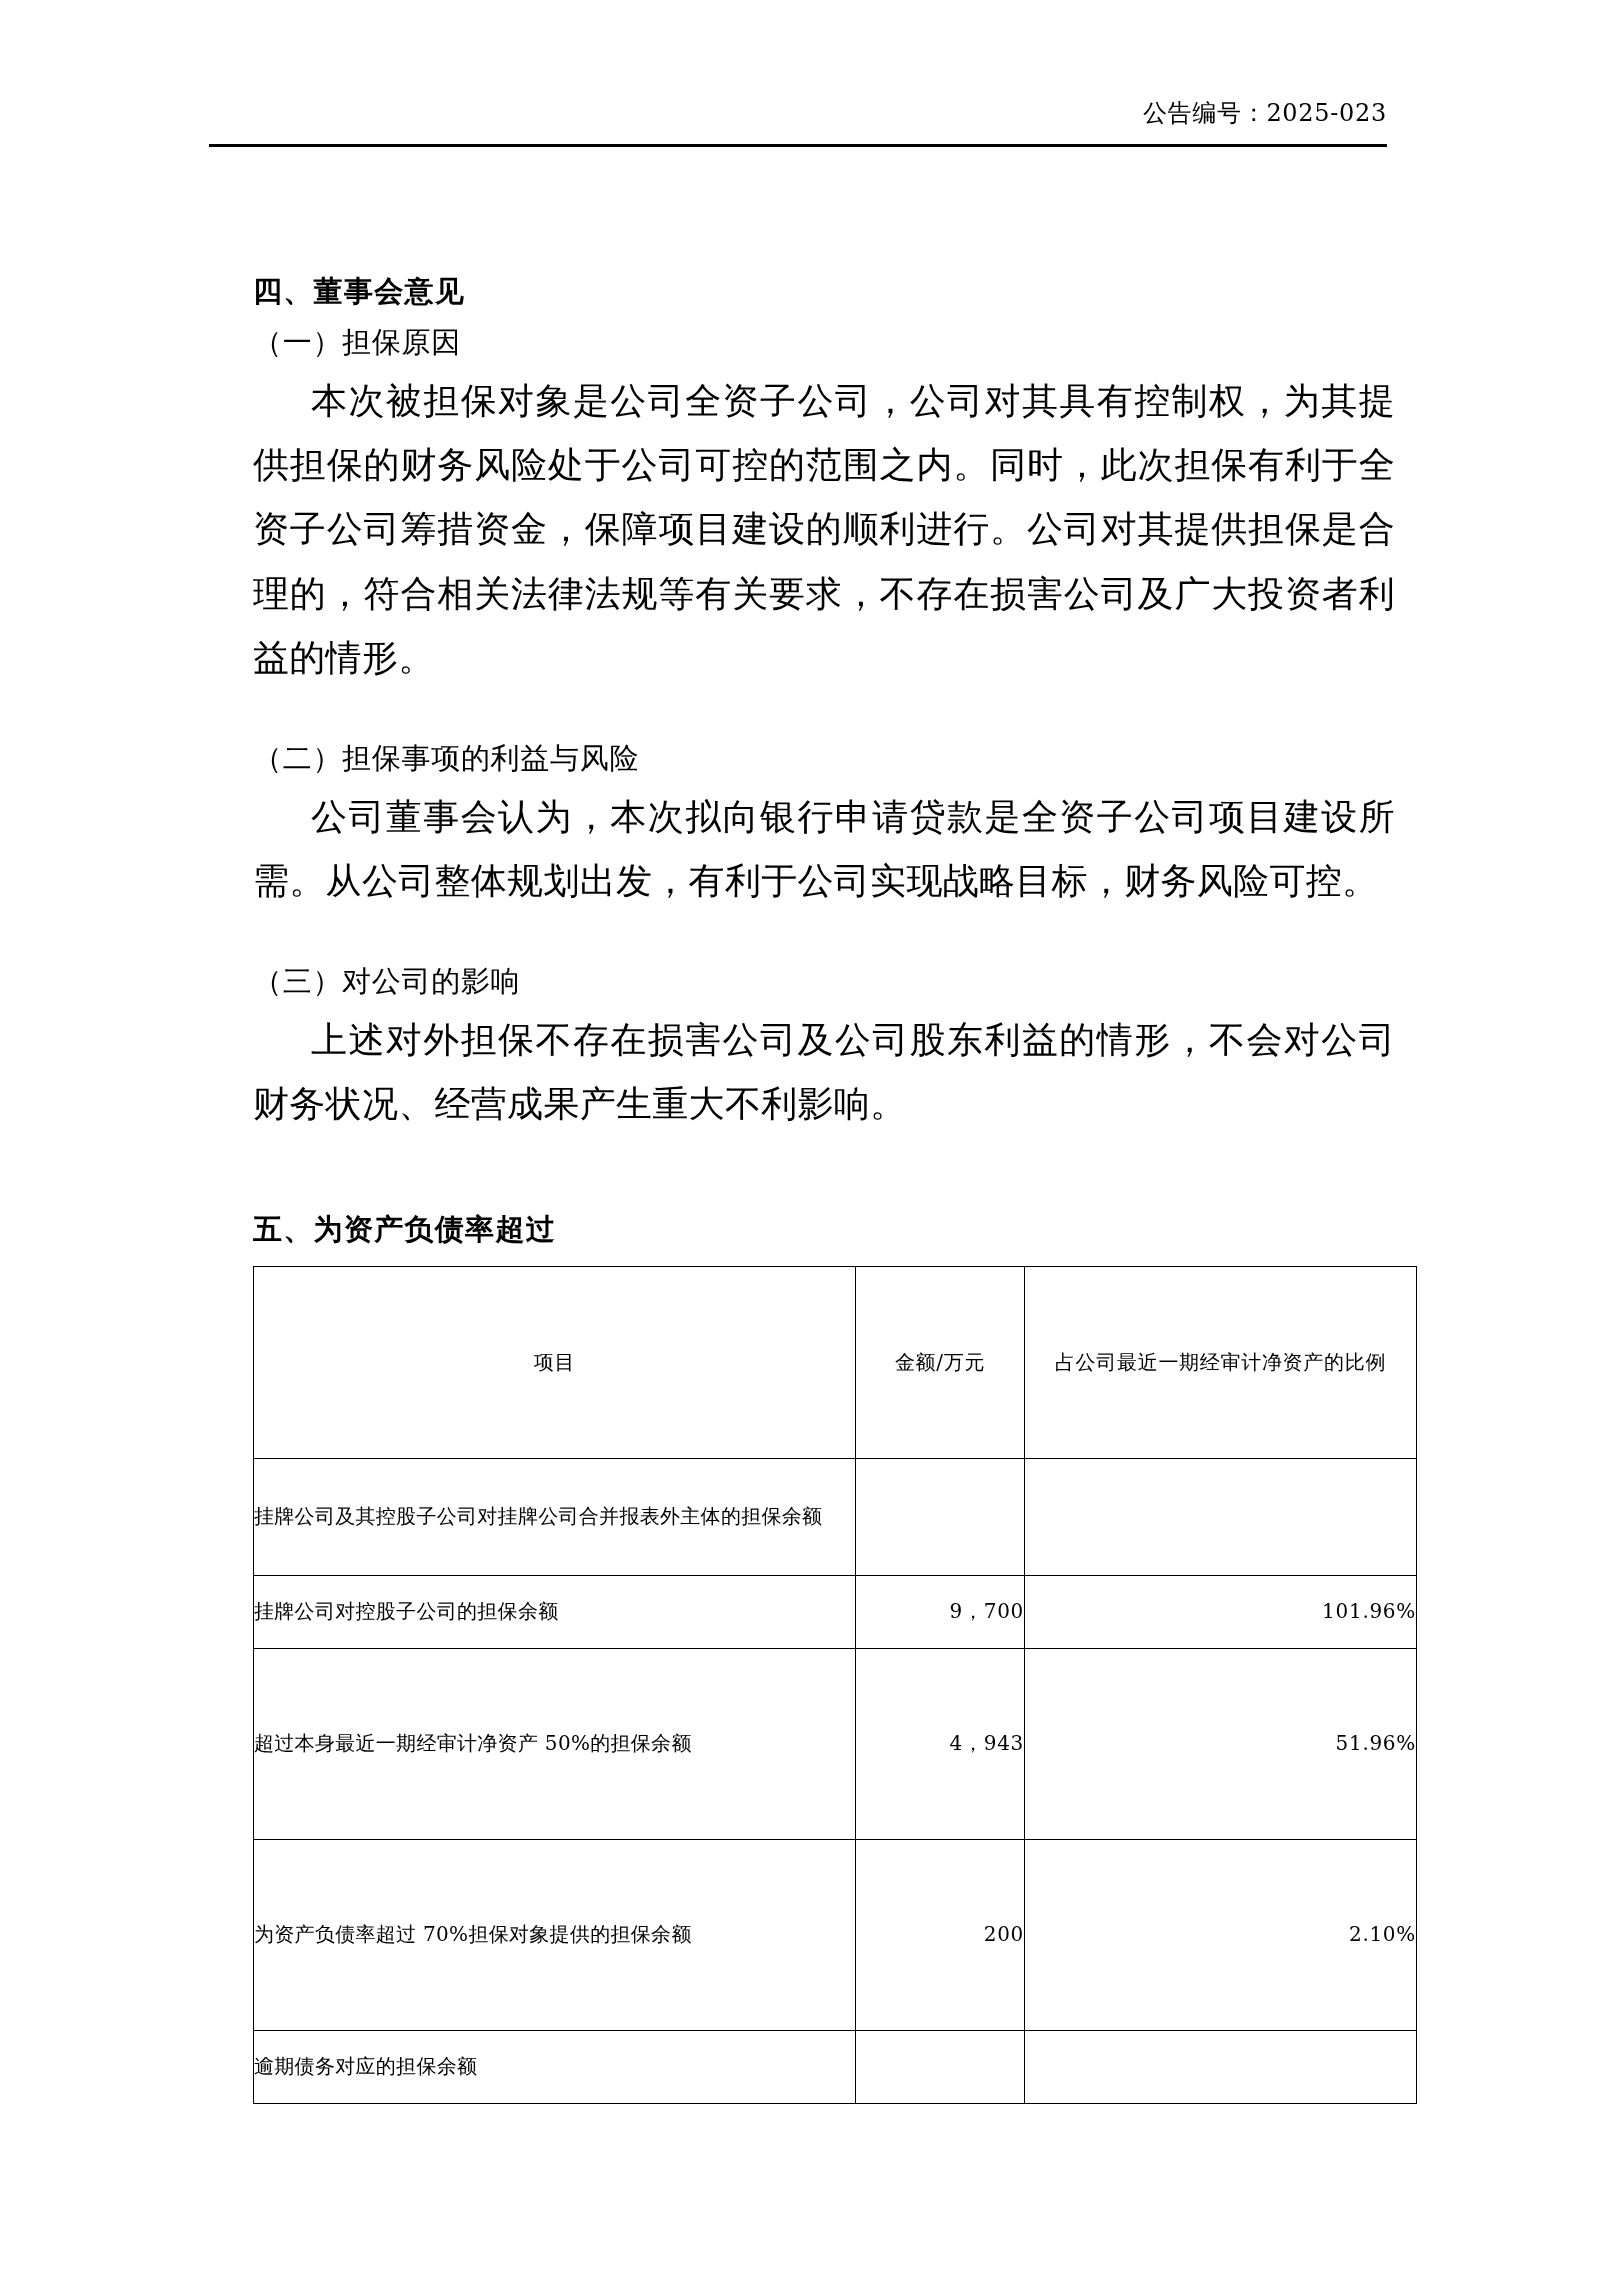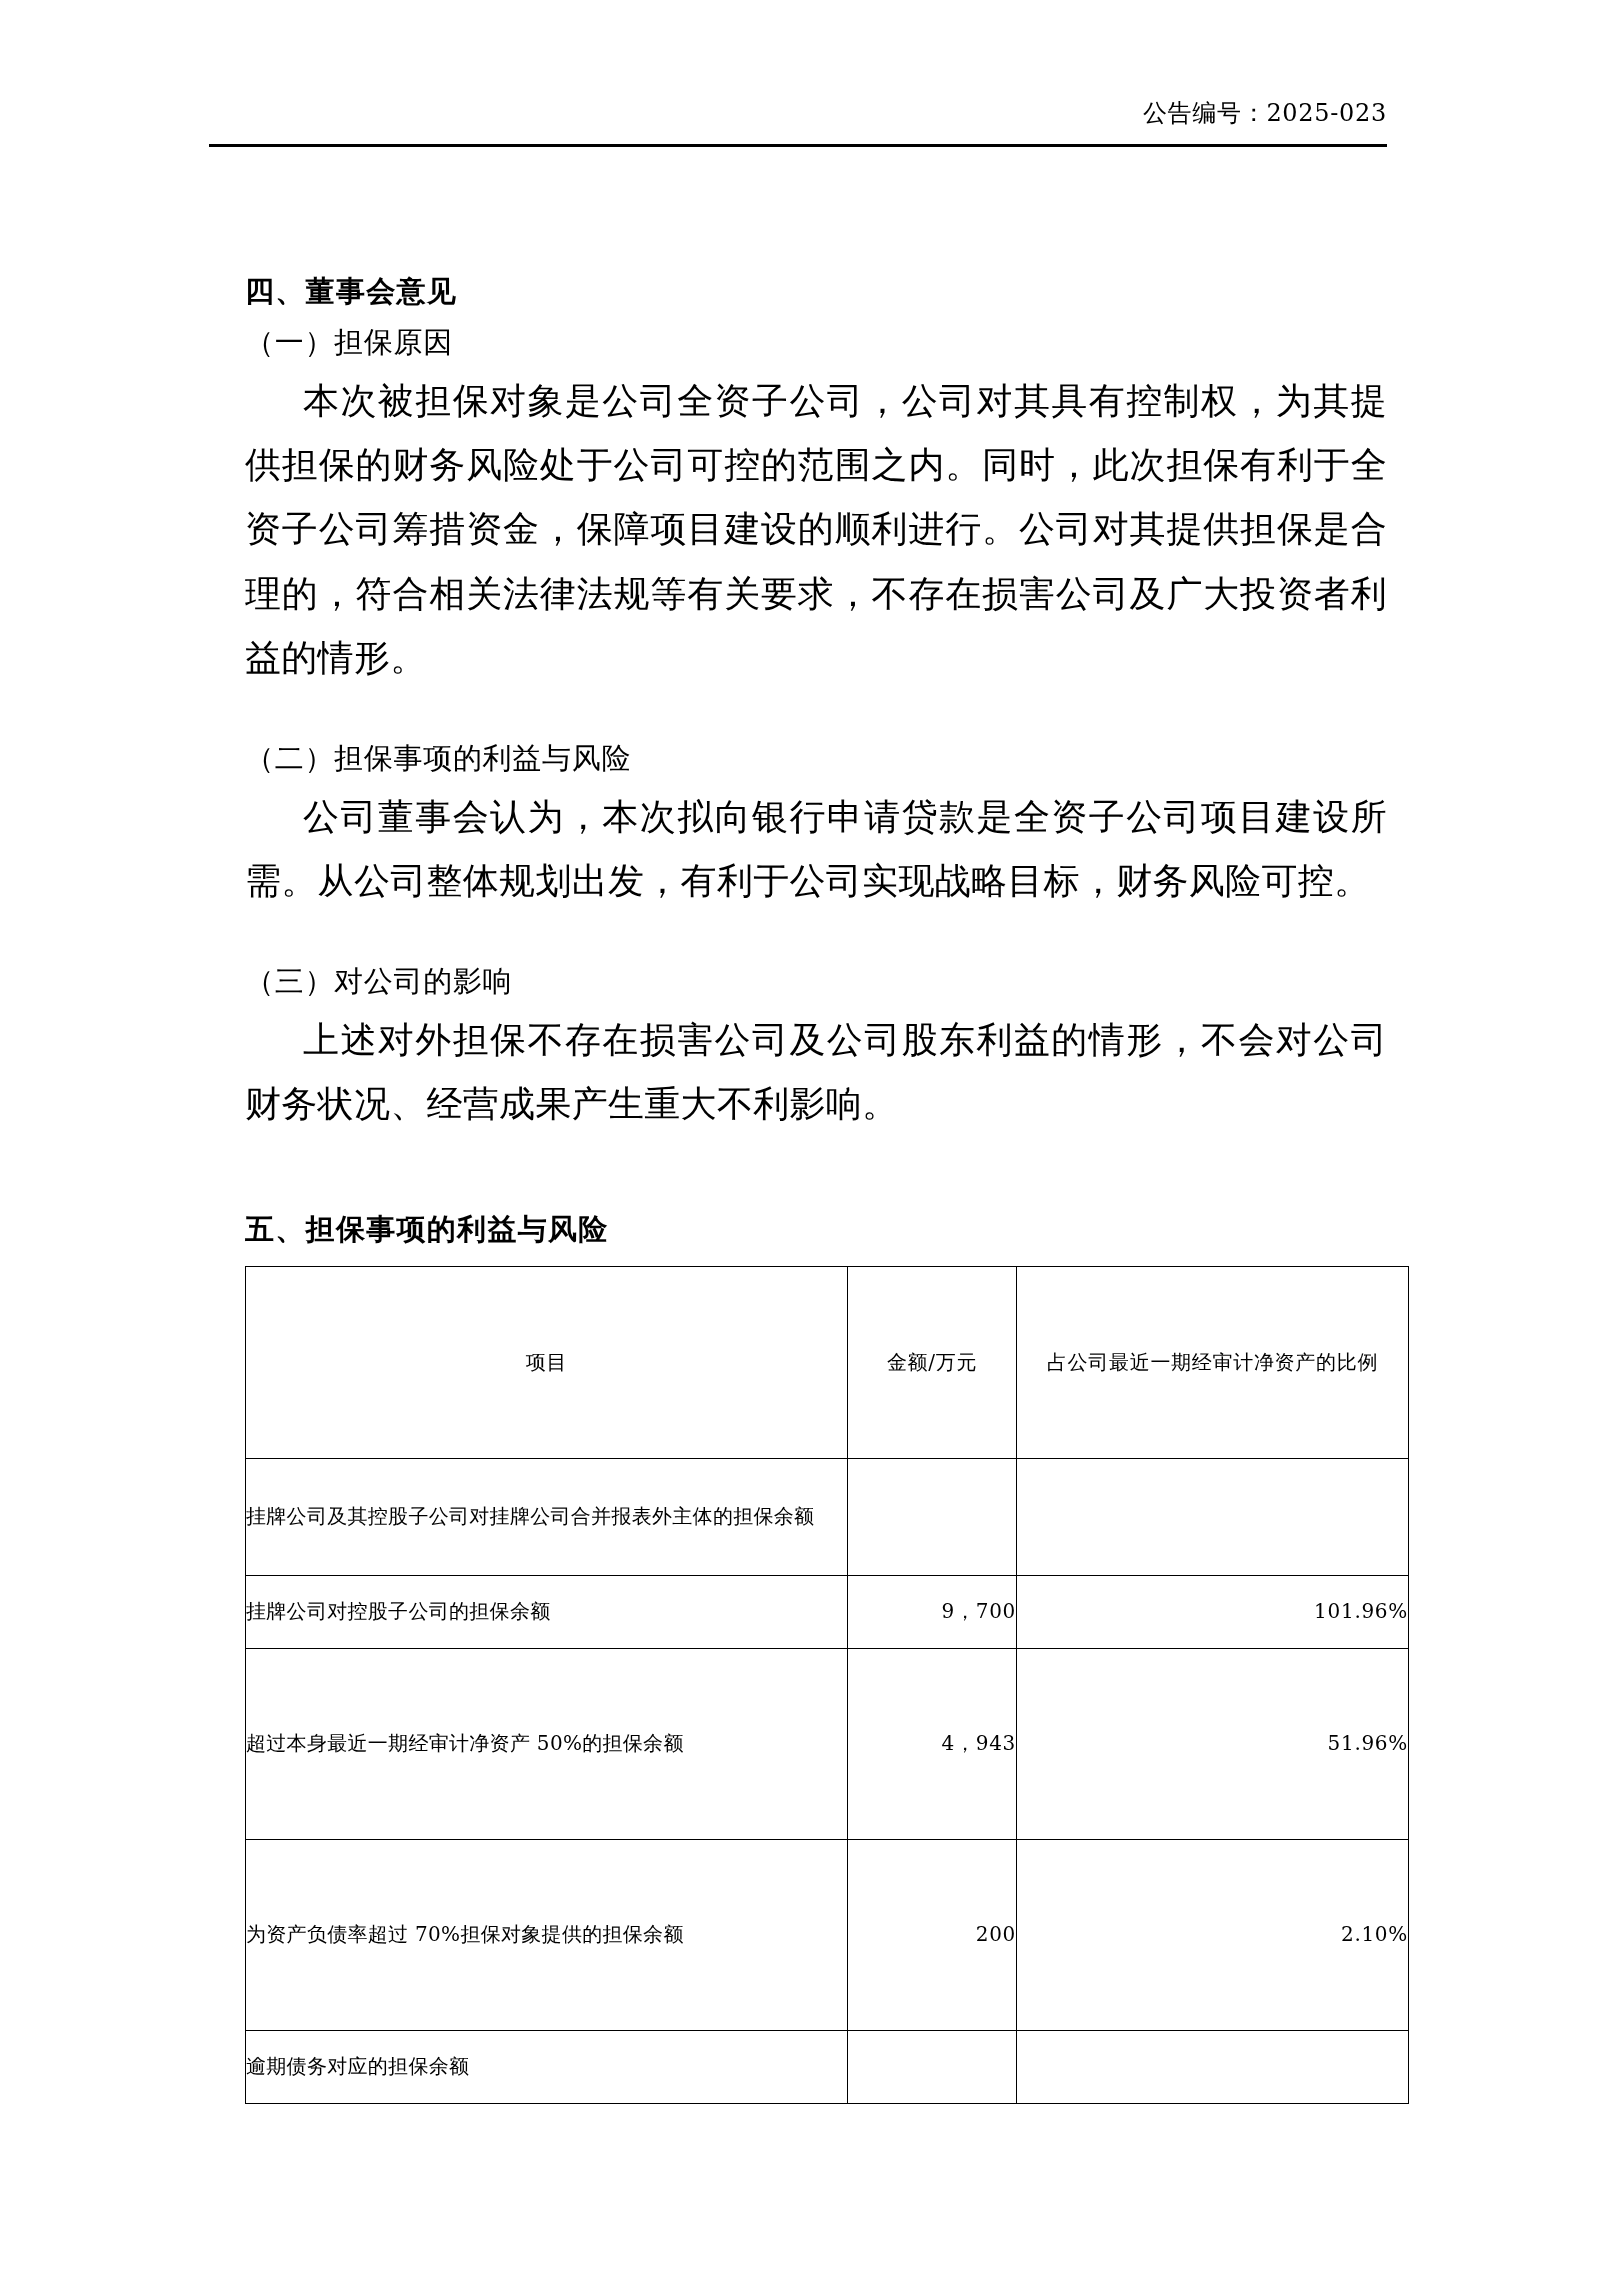--- a/index.html
+++ b/index.html
@@ -44,7 +44,7 @@
   
   .content {
     position: absolute;
-    left: 245px;
+    left: 253px;
     top: 275px;
     width: 1142px;
   }

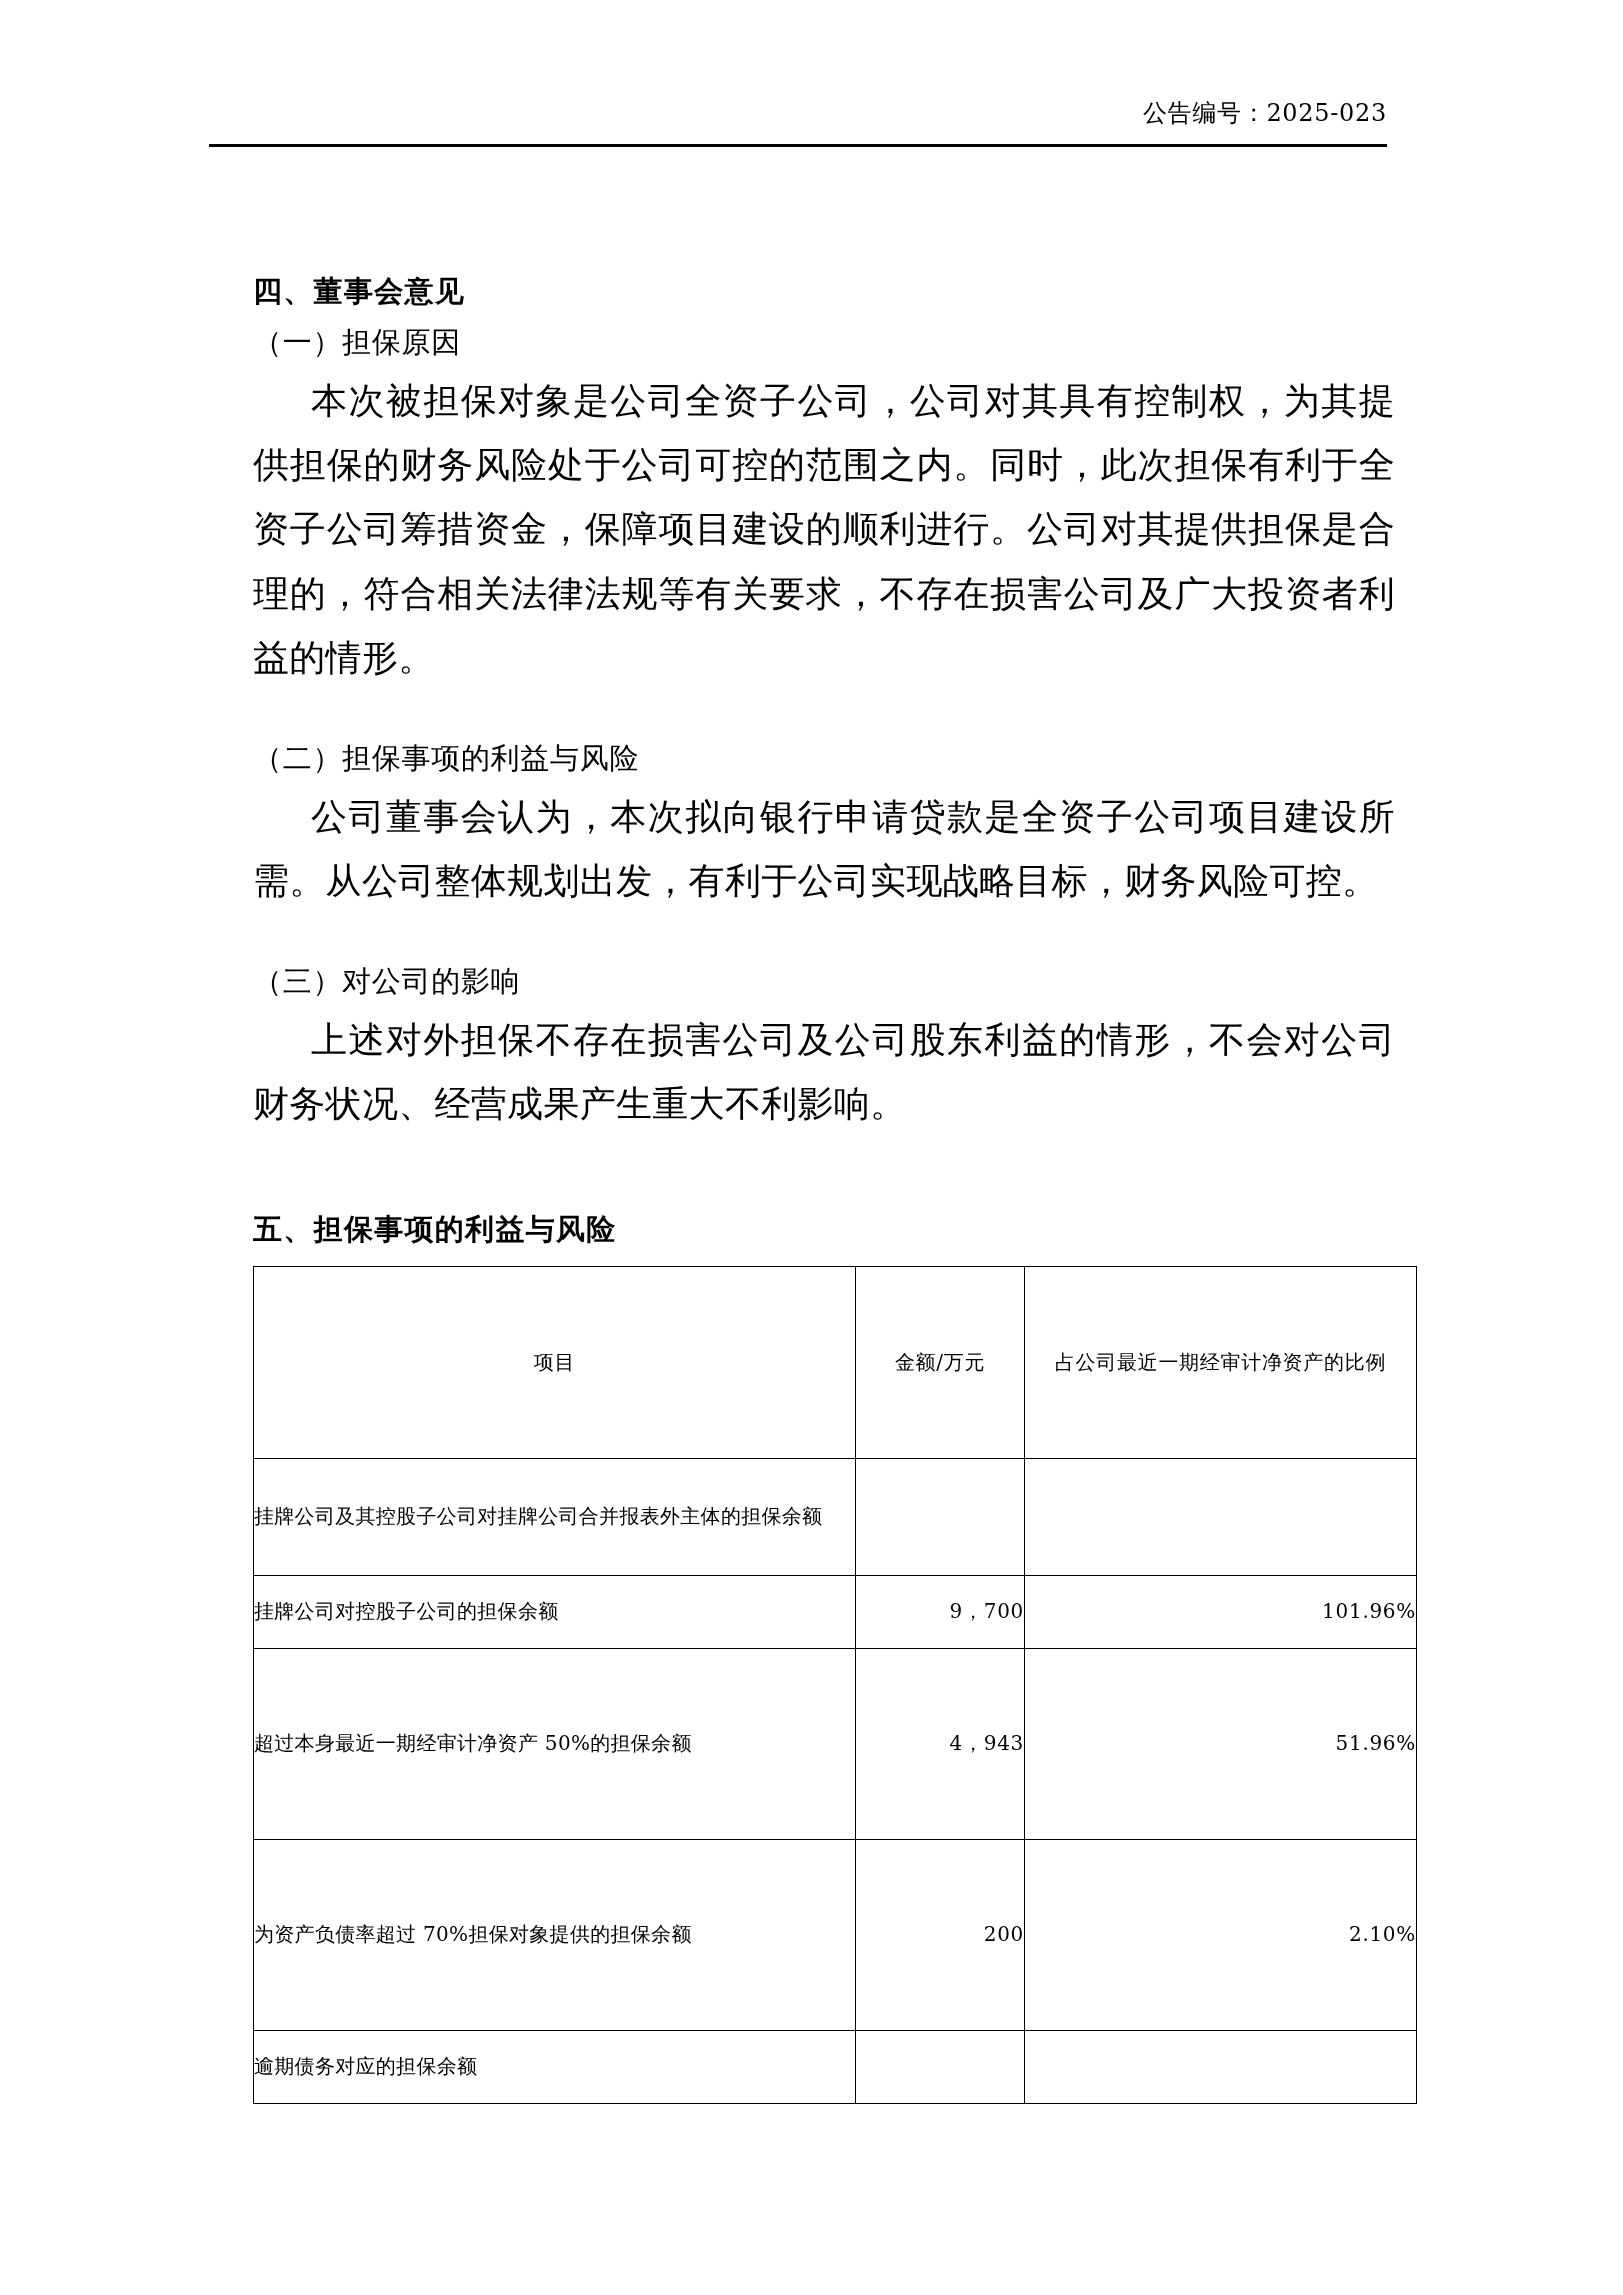--- a/index.html
+++ b/index.html
@@ -159,7 +159,7 @@
 
     <div class="gap-xl"></div>
 
-    <h2 class="section-title">五、担保事项的利益与风险</h2>
+    <h2 class="section-title">五、为资产负债率超过</h2>
 
     <div class="table-wrap">
       <table class="summary">

